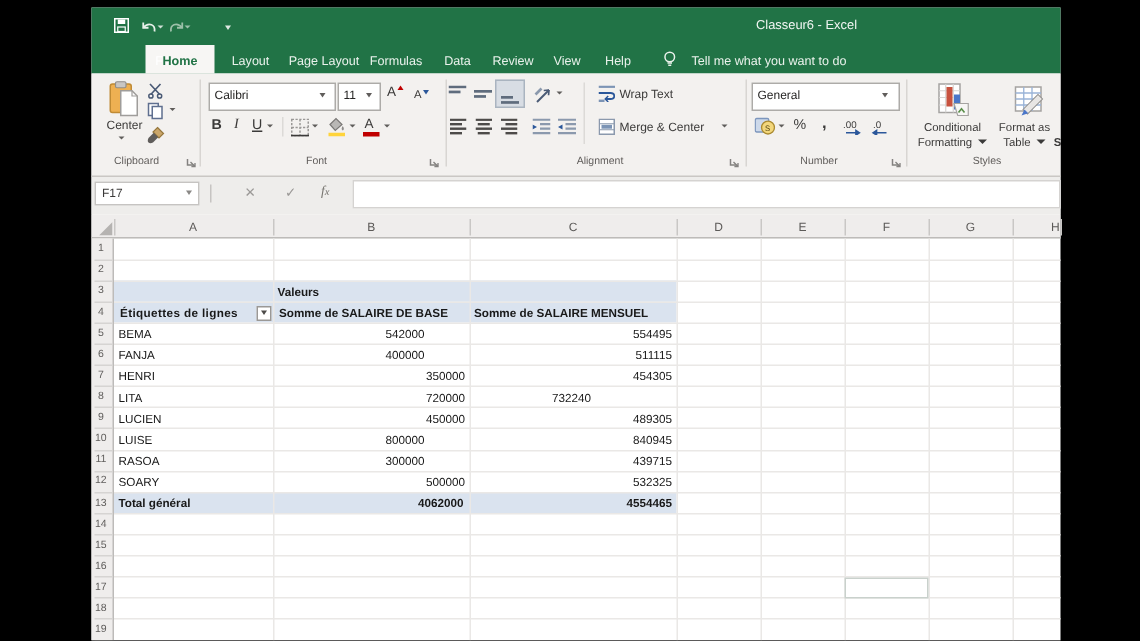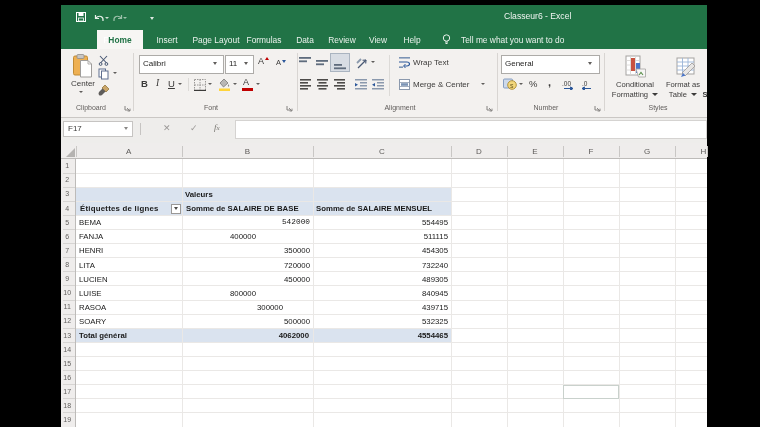--- a/index.html
+++ b/index.html
@@ -35,7 +35,7 @@
 <div class="ab" style="left:97px;top:30px;width:46px;height:19px;background:#f7f6f4;"></div>
 <div class="tx" style="left:47.0px;top:35px;width:70px;text-align:right;color:#fff;font-size:8.4px;font-weight:normal;">File</div>
 <div class="tx" style="left:85.0px;top:35px;width:70px;text-align:center;color:#217346;font-size:8.4px;font-weight:bold;">Home</div>
-<div class="tx" style="left:132.0px;top:35px;width:70px;text-align:center;color:#eaf2ec;font-size:8.4px;font-weight:normal;">Insert</div>
+<div class="tx" style="left:132.0px;top:35px;width:70px;text-align:center;color:#eaf2ec;font-size:8.4px;font-weight:normal;">Layout</div>
 <div class="tx" style="left:176.0px;top:35px;width:80px;text-align:center;color:#eaf2ec;font-size:8.4px;font-weight:normal;">Page Layout</div>
 <div class="tx" style="left:229.0px;top:35px;width:70px;text-align:center;color:#eaf2ec;font-size:8.4px;font-weight:normal;">Formulas</div>
 <div class="tx" style="left:270.0px;top:35px;width:70px;text-align:center;color:#eaf2ec;font-size:8.4px;font-weight:normal;">Data</div>

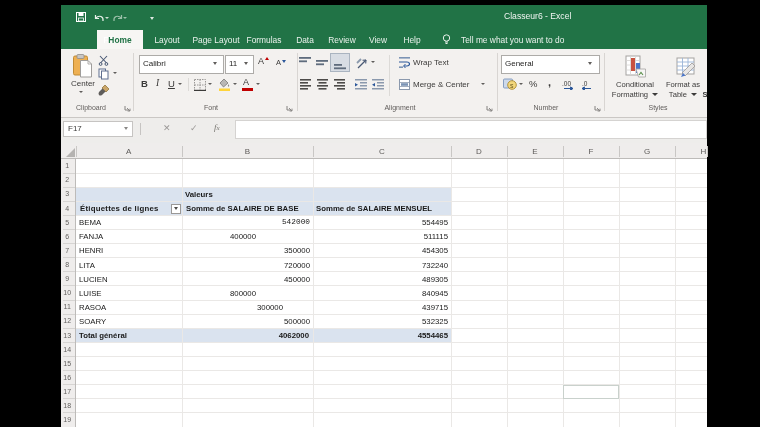--- a/index.html
+++ b/index.html
@@ -333,7 +333,7 @@
 <div class="tx" style="left:186px;top:204.1px;color:#191919;font-size:7.8px;font-weight:bold;">Somme de SALAIRE DE BASE</div>
 <div class="tx" style="left:316px;top:204.1px;color:#191919;font-size:7.8px;font-weight:bold;">Somme de SALAIRE MENSUEL</div>
 <div class="tx" style="left:79px;top:218.2px;color:#191919;font-size:7.8px;">BEMA</div>
-<div class="tx" style="left:230px;top:218.2px;width:80px;text-align:right;color:#191919;font-size:7.8px;font-family:Liberation Mono, monospace;">542000</div>
+<div class="tx" style="left:230px;top:218.2px;width:80px;text-align:center;color:#191919;font-size:7.8px;">542000</div>
 <div class="tx" style="left:368px;top:218.2px;width:80px;text-align:right;color:#191919;font-size:7.8px;">554495</div>
 <div class="tx" style="left:79px;top:232.3px;color:#191919;font-size:7.8px;">FANJA</div>
 <div class="tx" style="left:230px;top:232.3px;width:80px;text-align:left;color:#191919;font-size:7.8px;">400000</div>

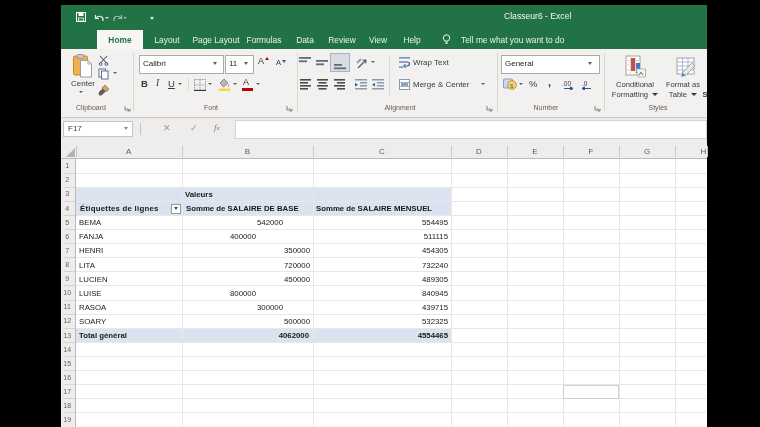--- a/index.html
+++ b/index.html
@@ -336,7 +336,7 @@
 <div class="tx" style="left:230px;top:218.2px;width:80px;text-align:center;color:#191919;font-size:7.8px;">542000</div>
 <div class="tx" style="left:368px;top:218.2px;width:80px;text-align:right;color:#191919;font-size:7.8px;">554495</div>
 <div class="tx" style="left:79px;top:232.3px;color:#191919;font-size:7.8px;">FANJA</div>
-<div class="tx" style="left:230px;top:232.3px;width:80px;text-align:left;color:#191919;font-size:7.8px;">400000</div>
+<div class="tx" style="left:230px;top:232.3px;width:80px;text-align:center;color:#191919;font-size:7.8px;">400000</div>
 <div class="tx" style="left:368px;top:232.3px;width:80px;text-align:right;color:#191919;font-size:7.8px;">511115</div>
 <div class="tx" style="left:79px;top:246.4px;color:#191919;font-size:7.8px;">HENRI</div>
 <div class="tx" style="left:230px;top:246.4px;width:80px;text-align:right;color:#191919;font-size:7.8px;">350000</div>

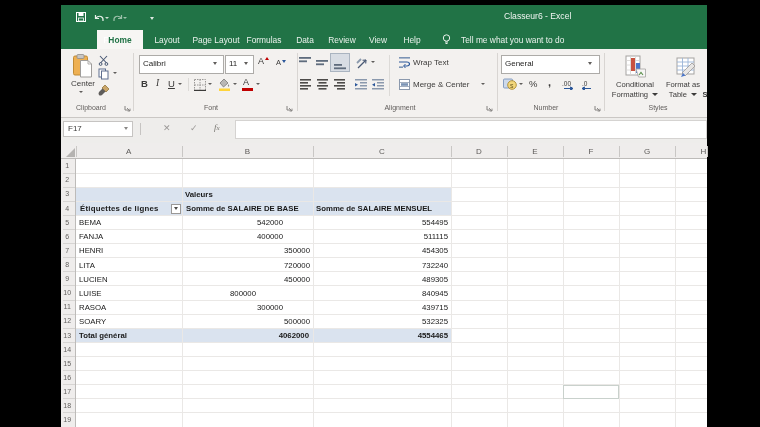--- a/index.html
+++ b/index.html
@@ -343,7 +343,7 @@
 <div class="tx" style="left:368px;top:246.4px;width:80px;text-align:right;color:#191919;font-size:7.8px;">454305</div>
 <div class="tx" style="left:79px;top:260.5px;color:#191919;font-size:7.8px;">LITA</div>
 <div class="tx" style="left:230px;top:260.5px;width:80px;text-align:right;color:#191919;font-size:7.8px;">720000</div>
-<div class="tx" style="left:368px;top:260.5px;width:80px;text-align:right;color:#191919;font-size:7.8px;">732240</div>
+<div class="tx" style="left:368px;top:260.5px;width:80px;color:#191919;font-size:7.8px;">732240</div>
 <div class="tx" style="left:79px;top:274.6px;color:#191919;font-size:7.8px;">LUCIEN</div>
 <div class="tx" style="left:230px;top:274.6px;width:80px;text-align:right;color:#191919;font-size:7.8px;">450000</div>
 <div class="tx" style="left:368px;top:274.6px;width:80px;text-align:right;color:#191919;font-size:7.8px;">489305</div>

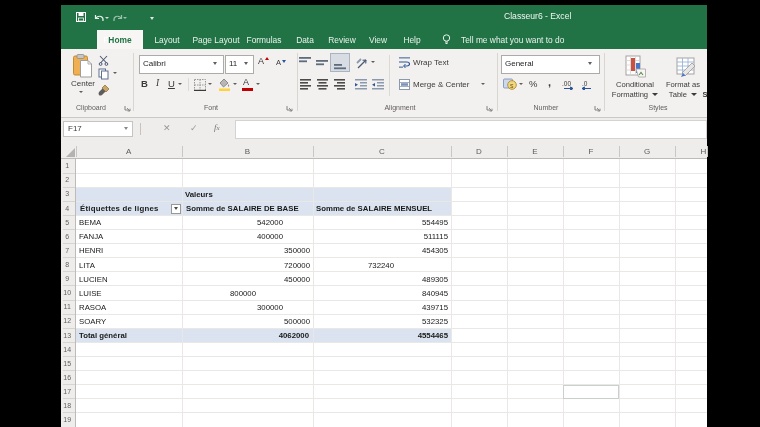--- a/index.html
+++ b/index.html
@@ -348,7 +348,7 @@
 <div class="tx" style="left:230px;top:274.6px;width:80px;text-align:right;color:#191919;font-size:7.8px;">450000</div>
 <div class="tx" style="left:368px;top:274.6px;width:80px;text-align:right;color:#191919;font-size:7.8px;">489305</div>
 <div class="tx" style="left:79px;top:288.7px;color:#191919;font-size:7.8px;">LUISE</div>
-<div class="tx" style="left:230px;top:288.7px;width:80px;text-align:left;color:#191919;font-size:7.8px;">800000</div>
+<div class="tx" style="left:230px;top:288.7px;width:80px;text-align:center;color:#191919;font-size:7.8px;">800000</div>
 <div class="tx" style="left:368px;top:288.7px;width:80px;text-align:right;color:#191919;font-size:7.8px;">840945</div>
 <div class="tx" style="left:79px;top:302.9px;color:#191919;font-size:7.8px;">RASOA</div>
 <div class="tx" style="left:230px;top:302.9px;width:80px;text-align:center;color:#191919;font-size:7.8px;">300000</div>

